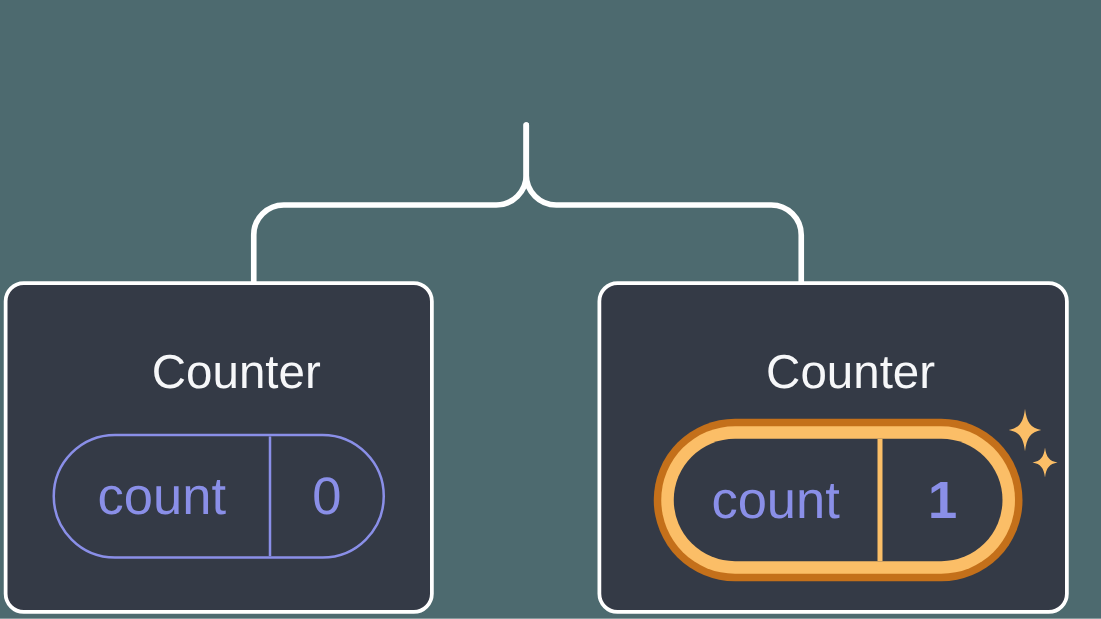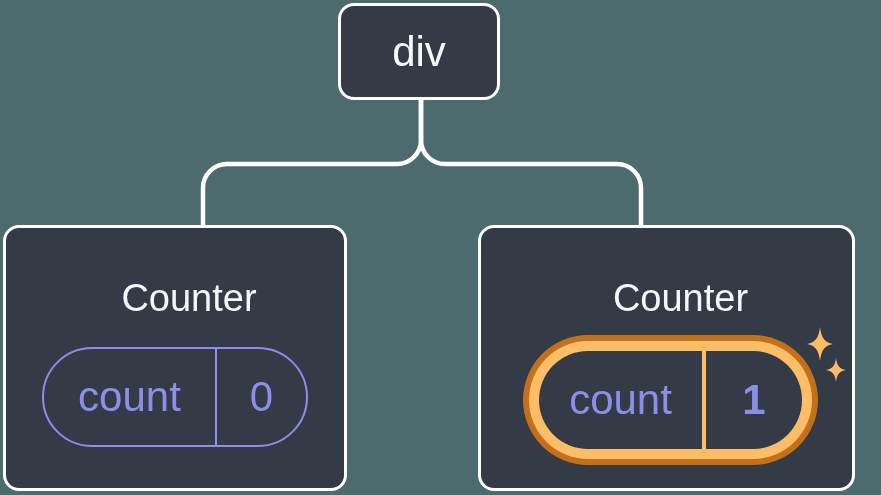--- a/index.html
+++ b/index.html
@@ -139,9 +139,6 @@
     <path d="M 421 100 V 140 A 24 24 0 0 0 445 164 H 617 A 24 24 0 0 1 641 188 V 226"></path>
   </svg>
 
-  <div class="node-root">
-    <span>div</span>
-  </div>
 
   <div class="card card-first">
     <div class="card-title">Counter</div>

